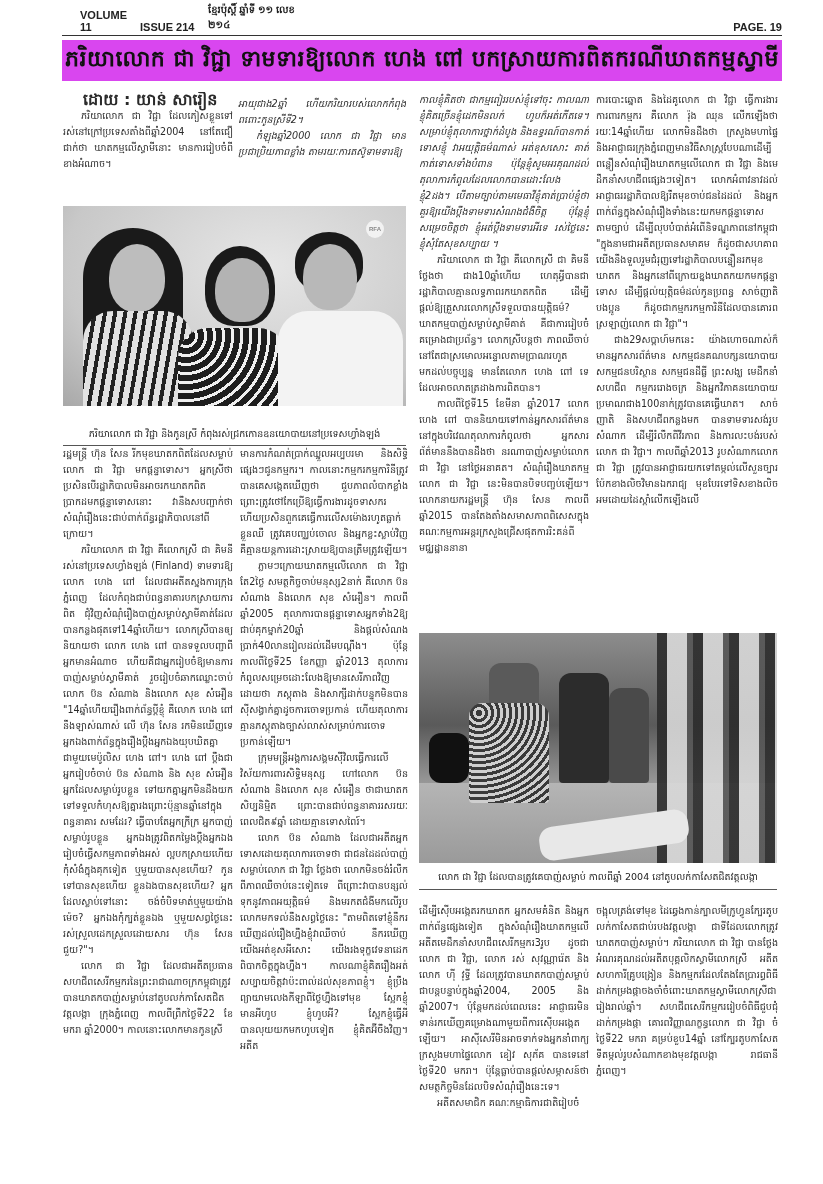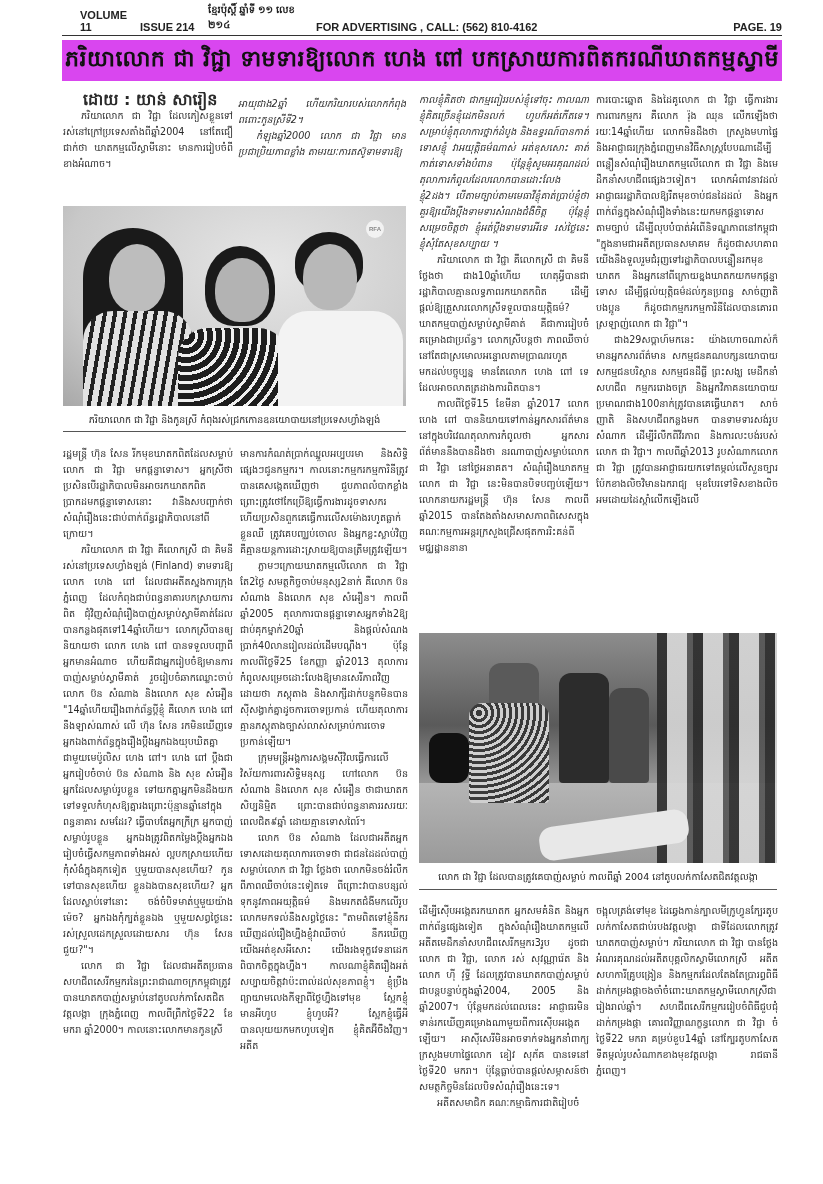--- a/index.html
+++ b/index.html
@@ -47,7 +47,6 @@
   <span class="vol">VOLUME 11</span>
   <span class="iss">ISSUE 214</span>
   <span class="kh">ខ្មែរប៉ុស្តិ៍ ឆ្នាំទី ១១ លេខ ២១៤</span>
-  <span class="adv">FOR ADVERTISING ,  CALL: (562) 810-4162</span>
   <span class="pg">PAGE. 19</span>
 </div>
 

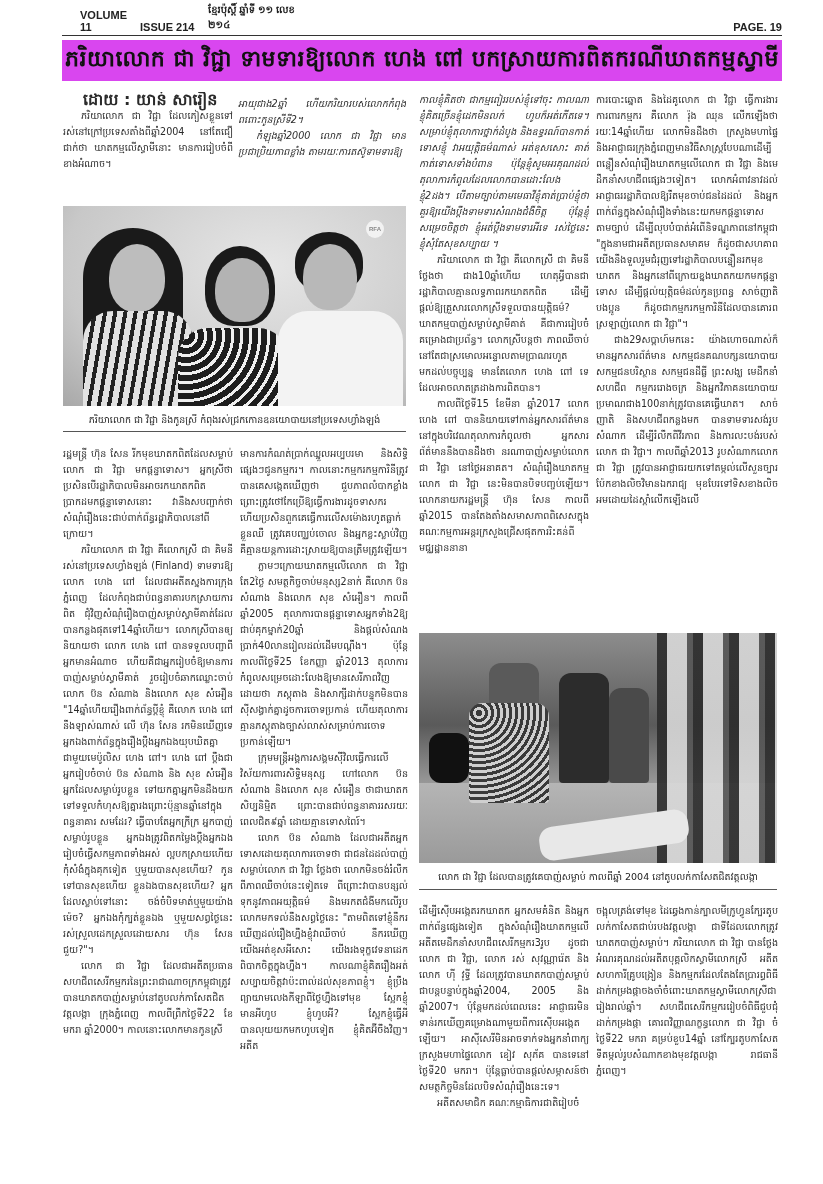--- a/index.html
+++ b/index.html
@@ -29,7 +29,7 @@
   .face { position:absolute; background:#bdbdbd; border-radius: 50% 50% 45% 45%; }
   .torso { position:absolute; border-radius: 30px 30px 0 0; }
   .rfa { position:absolute; right: 22px; top: 14px; width: 18px; height: 18px; border-radius:50%; background:#f2f2f2; font-size:6px; color:#888; display:flex; align-items:center; justify-content:center; font-family:"Liberation Sans",sans-serif; font-weight:bold; }
-  .cap1 { position: absolute; left: 63px; top: 410px; width: 343px; height: 22px; border-bottom: 1.5px solid #555; font-size: 9.5px; text-align: center; line-height: 20px; color: #222; }
+  .cap1 { position: absolute; left: 63px; top: 424px; width: 343px; height: 22px; border-bottom: 1.5px solid #555; font-size: 9.5px; text-align: center; line-height: 20px; color: #222; }
 
   .photo2 { position: absolute; left: 419px; top: 633px; width: 358px; height: 230px; overflow: hidden; background: #6a6a6a; }
   .photo2 .bg { position:absolute; inset:0; background: linear-gradient(180deg,#8d8d8d 0%,#5a5a5a 40%,#b0b0b0 75%,#7a7a7a 100%); }

